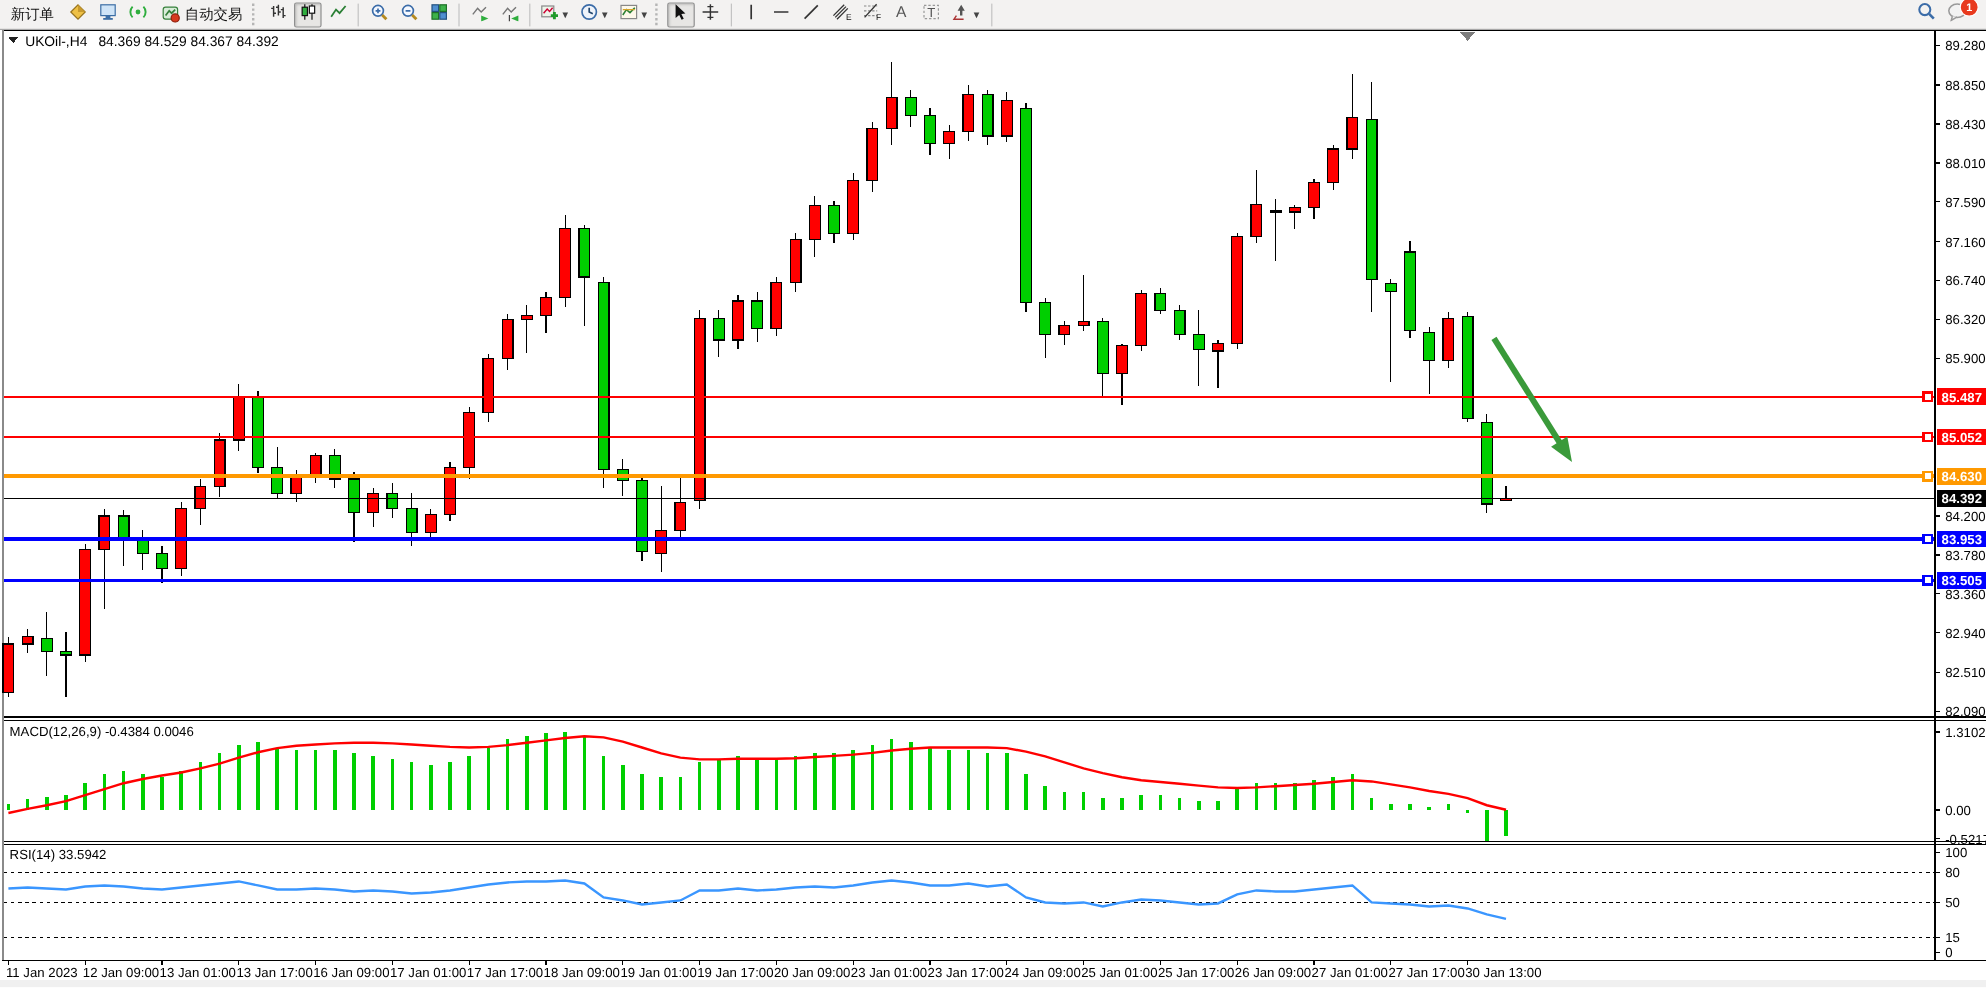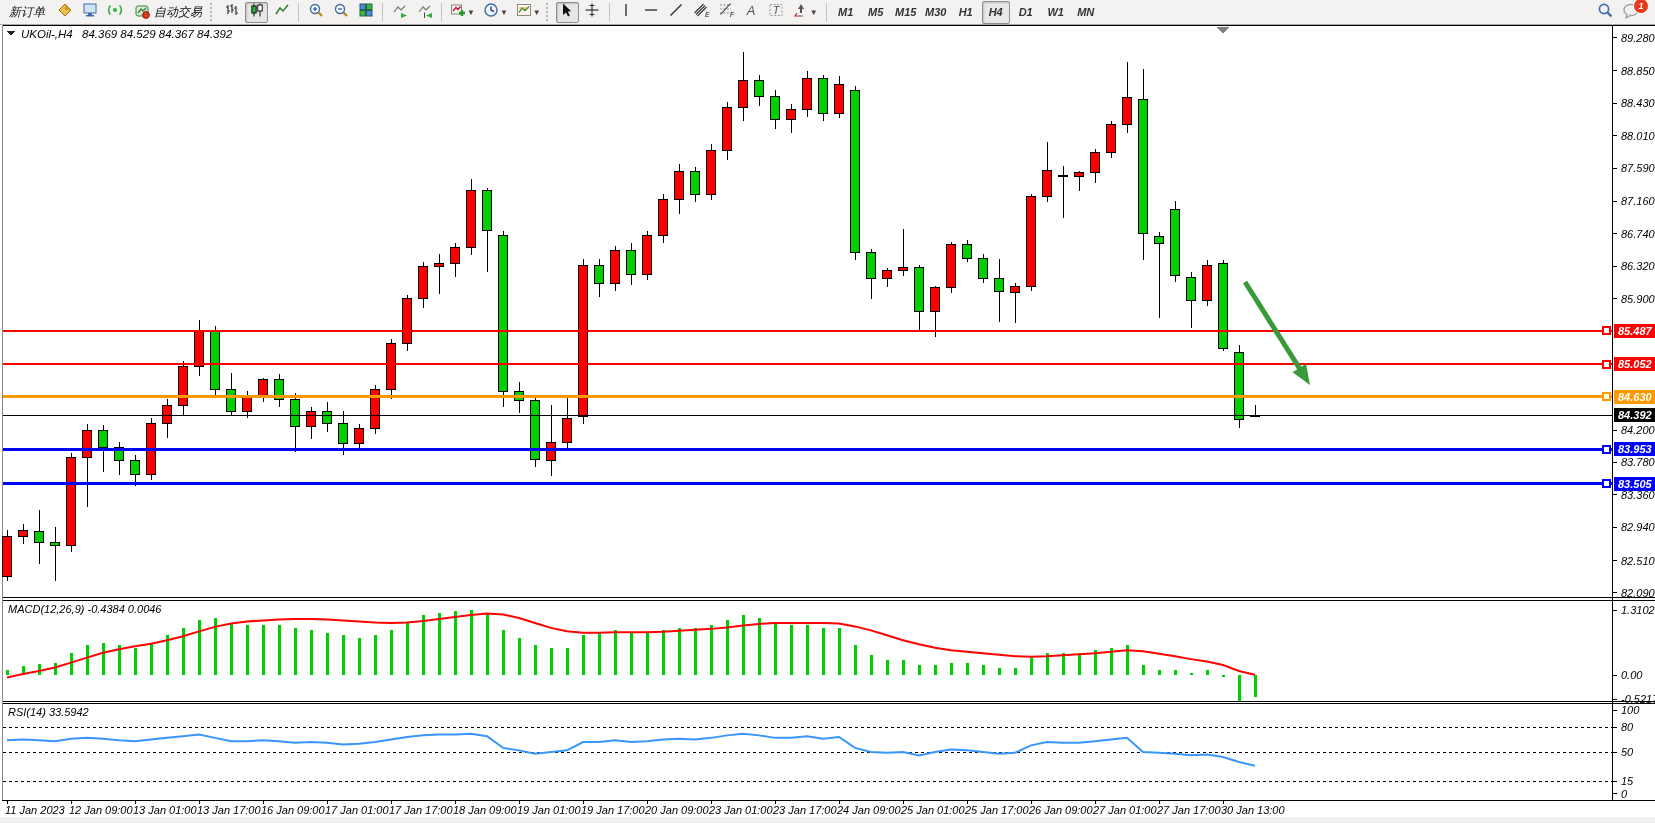--- a/index.html
+++ b/index.html
@@ -3,7 +3,7 @@
 <meta charset="utf-8">
 <style>
   html,body{margin:0;padding:0;background:#fff;font-family:"Liberation Sans",sans-serif;}
-  #app{position:relative;width:1655px;height:823px;overflow:hidden;background:#fff;font-style:italic;}
+  #app{position:relative;width:1655px;height:823px;overflow:hidden;background:#fff;}
   
   #toolbar{position:absolute;top:0;left:0;width:1655px;height:25px;background:#f3f2f1;
            border-bottom:1px solid #a8a8a8;display:flex;align-items:center;padding:0 2px;box-sizing:border-box;}

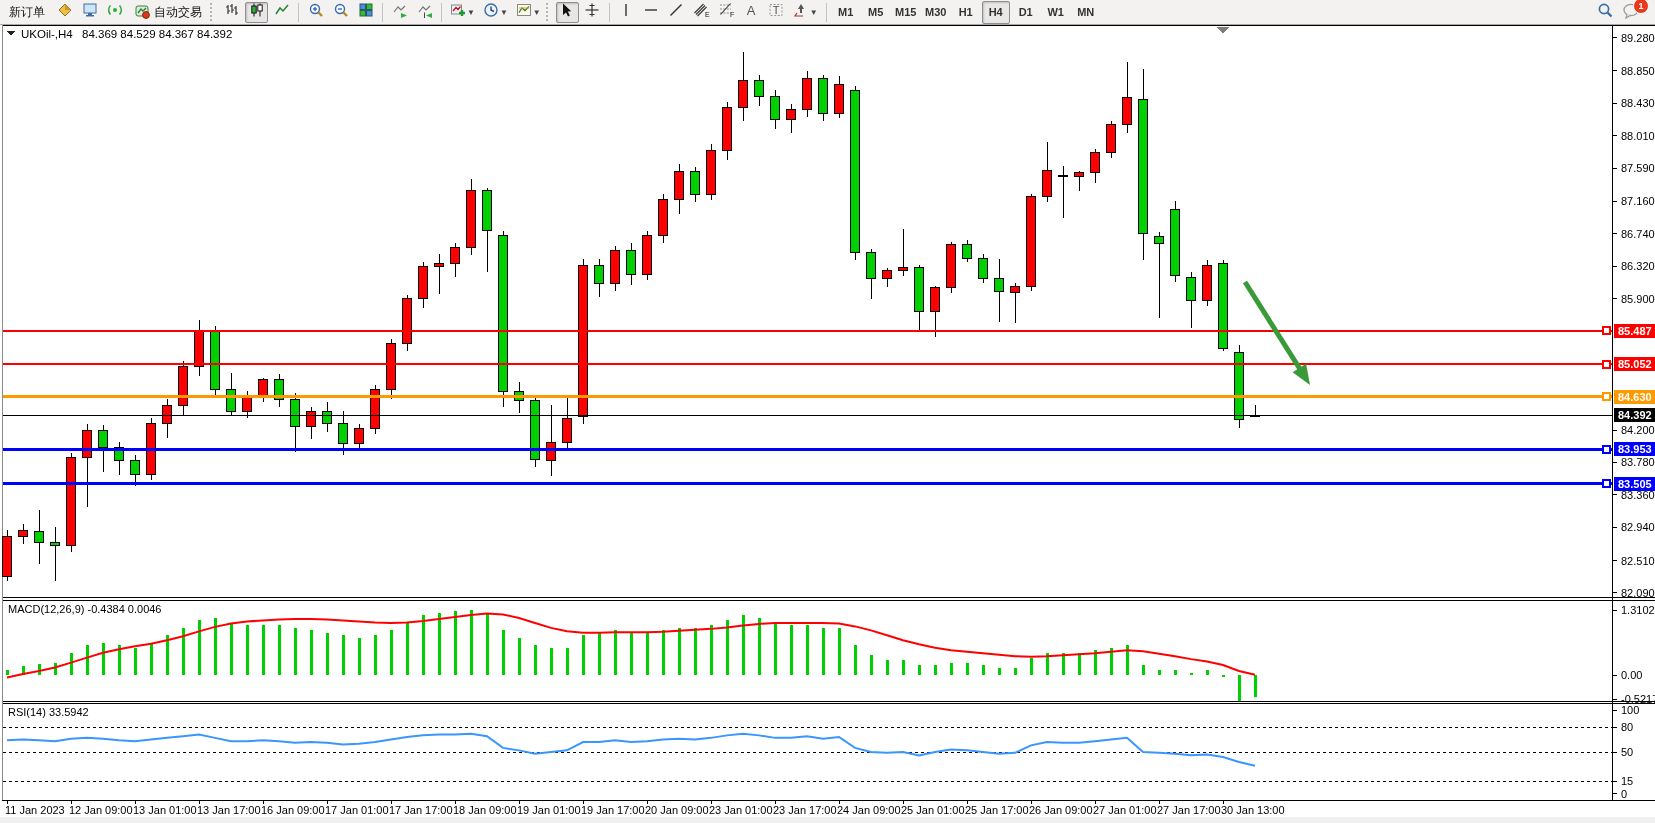--- a/index.html
+++ b/index.html
@@ -215,17 +215,6 @@
     </div>
 
     <div class="sep"></div>
-    <div id="tf-group" style="display:flex;align-items:center;">
-        <div class="tfbtn">M1</div>
-        <div class="tfbtn">M5</div>
-        <div class="tfbtn">M15</div>
-        <div class="tfbtn">M30</div>
-        <div class="tfbtn">H1</div>
-        <div class="tfbtn active">H4</div>
-        <div class="tfbtn">D1</div>
-        <div class="tfbtn">W1</div>
-        <div class="tfbtn">MN</div>
-      </div>
 
     <div id="tb-right">
       <div class="tbtn">

